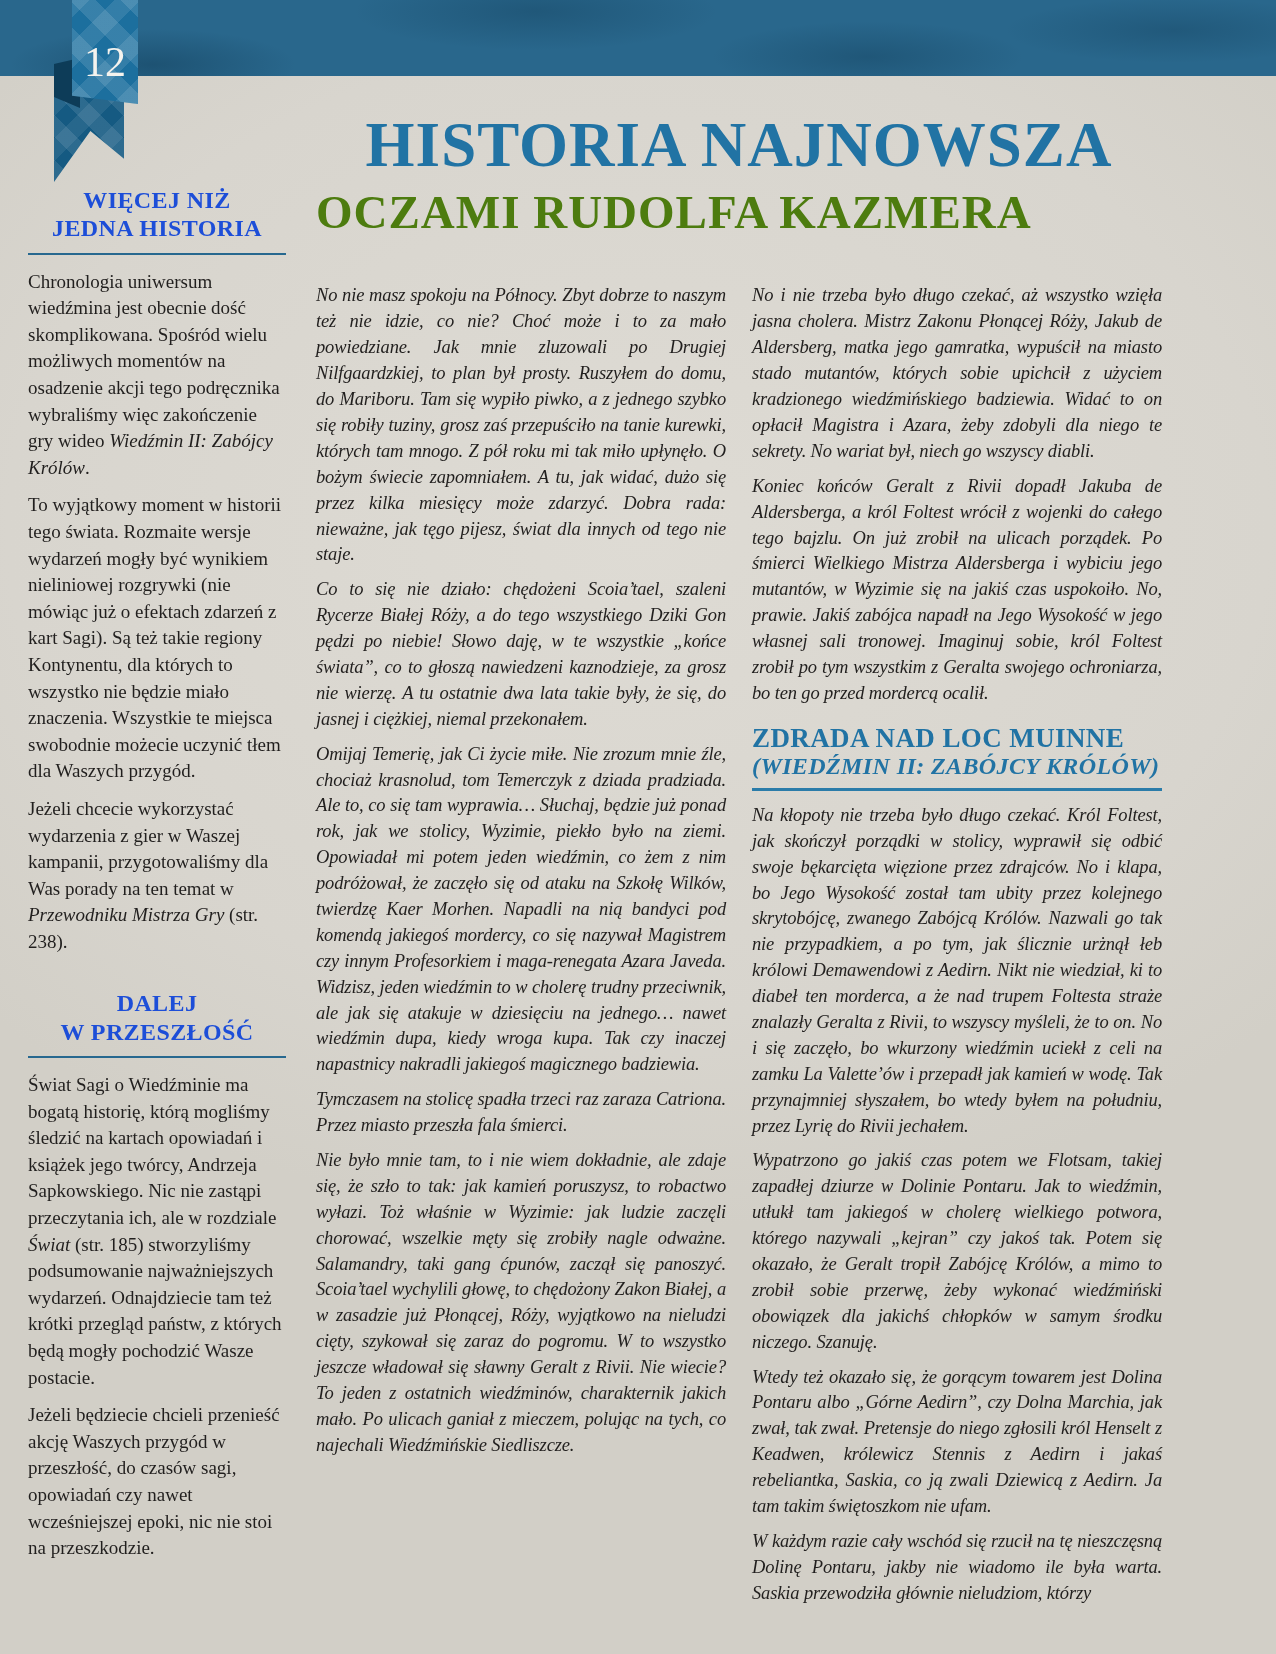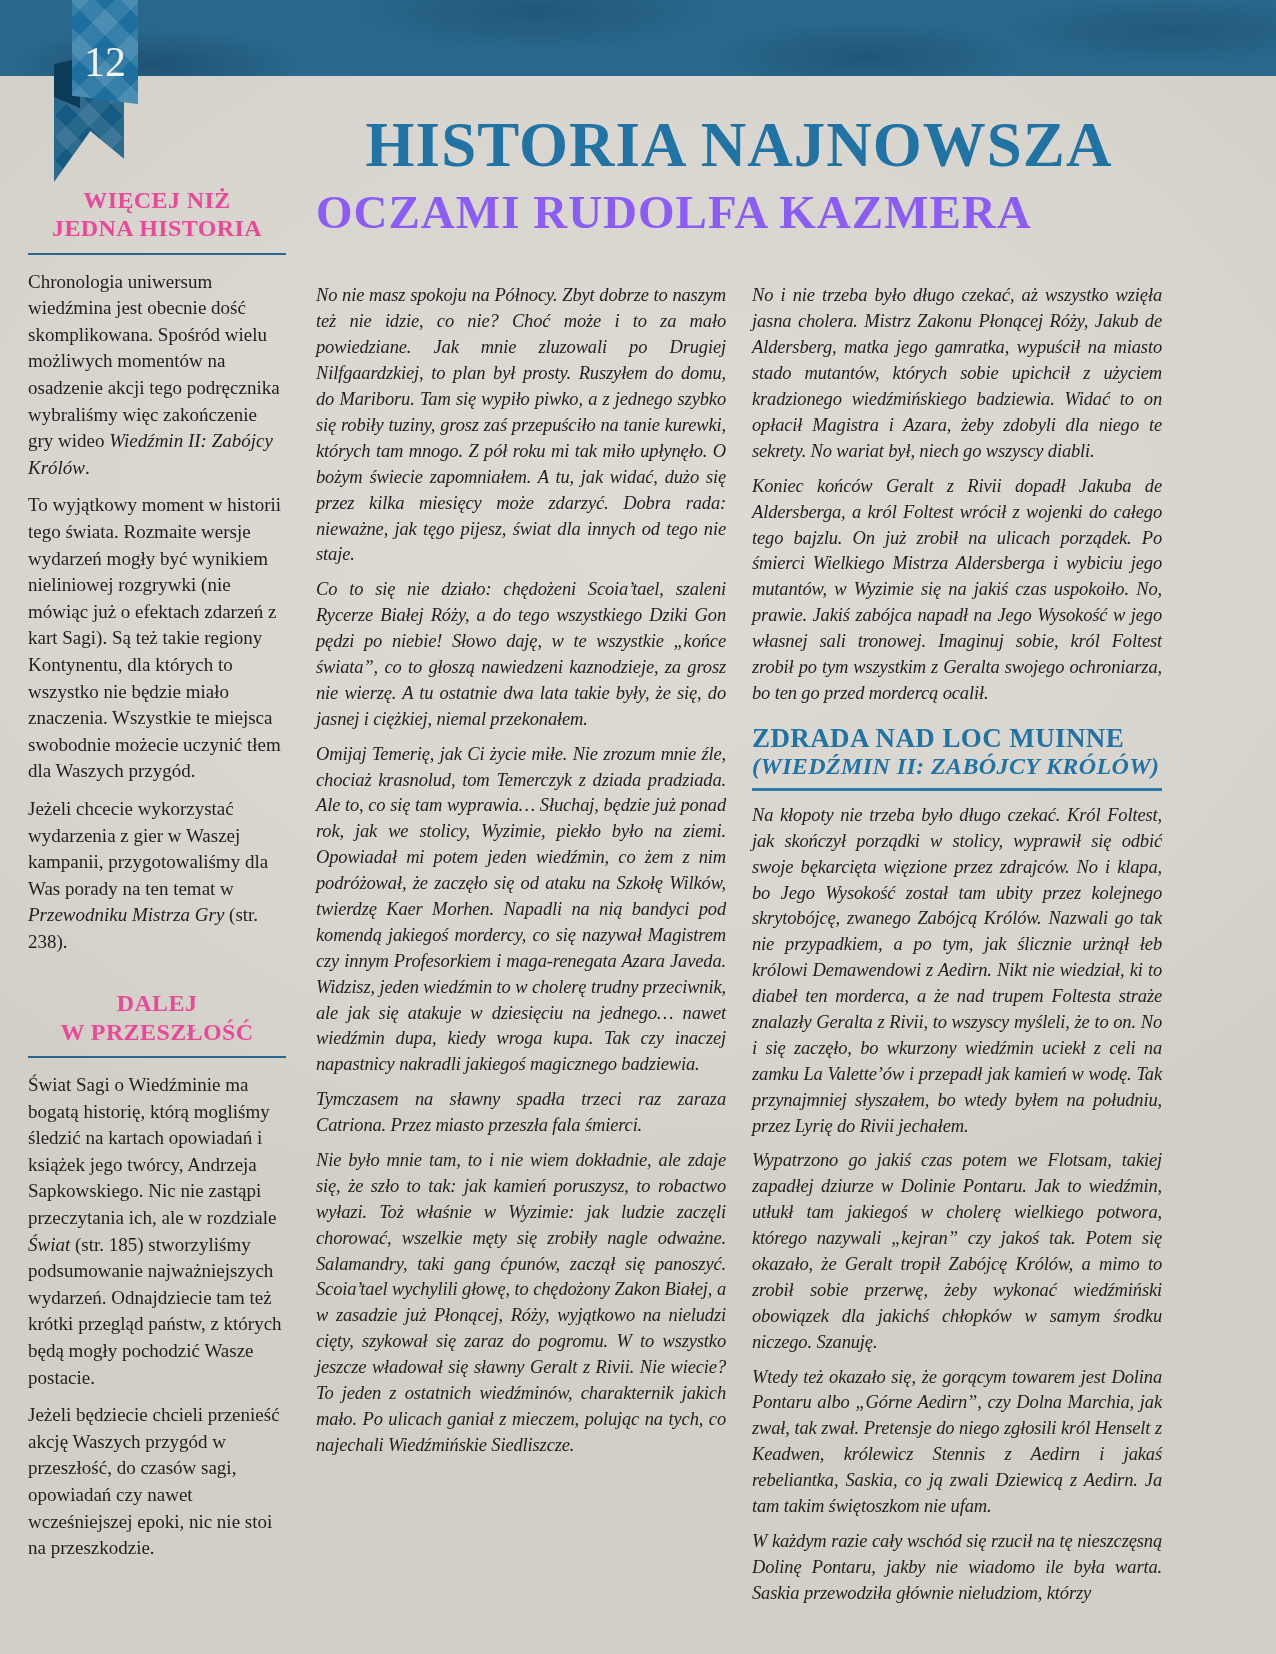--- a/index.html
+++ b/index.html
@@ -37,7 +37,7 @@
   
   .sidebar{position:absolute;left:28px;top:186px;width:258px;}
   .sidebar-heading{margin:0 0 14px;padding-bottom:10px;text-align:center;
-    color:#ec4899;font-size:24px;line-height:1.18;font-weight:700;letter-spacing:.4px;
+    color:#1d4ed8;font-size:24px;line-height:1.18;font-weight:700;letter-spacing:.4px;
     border-bottom:2.5px solid #27688f;}
   .sidebar-section{margin-bottom:34px;}
   .sidebar-section p{margin:0 0 11px;font-size:19px;line-height:1.40;text-align:left;}

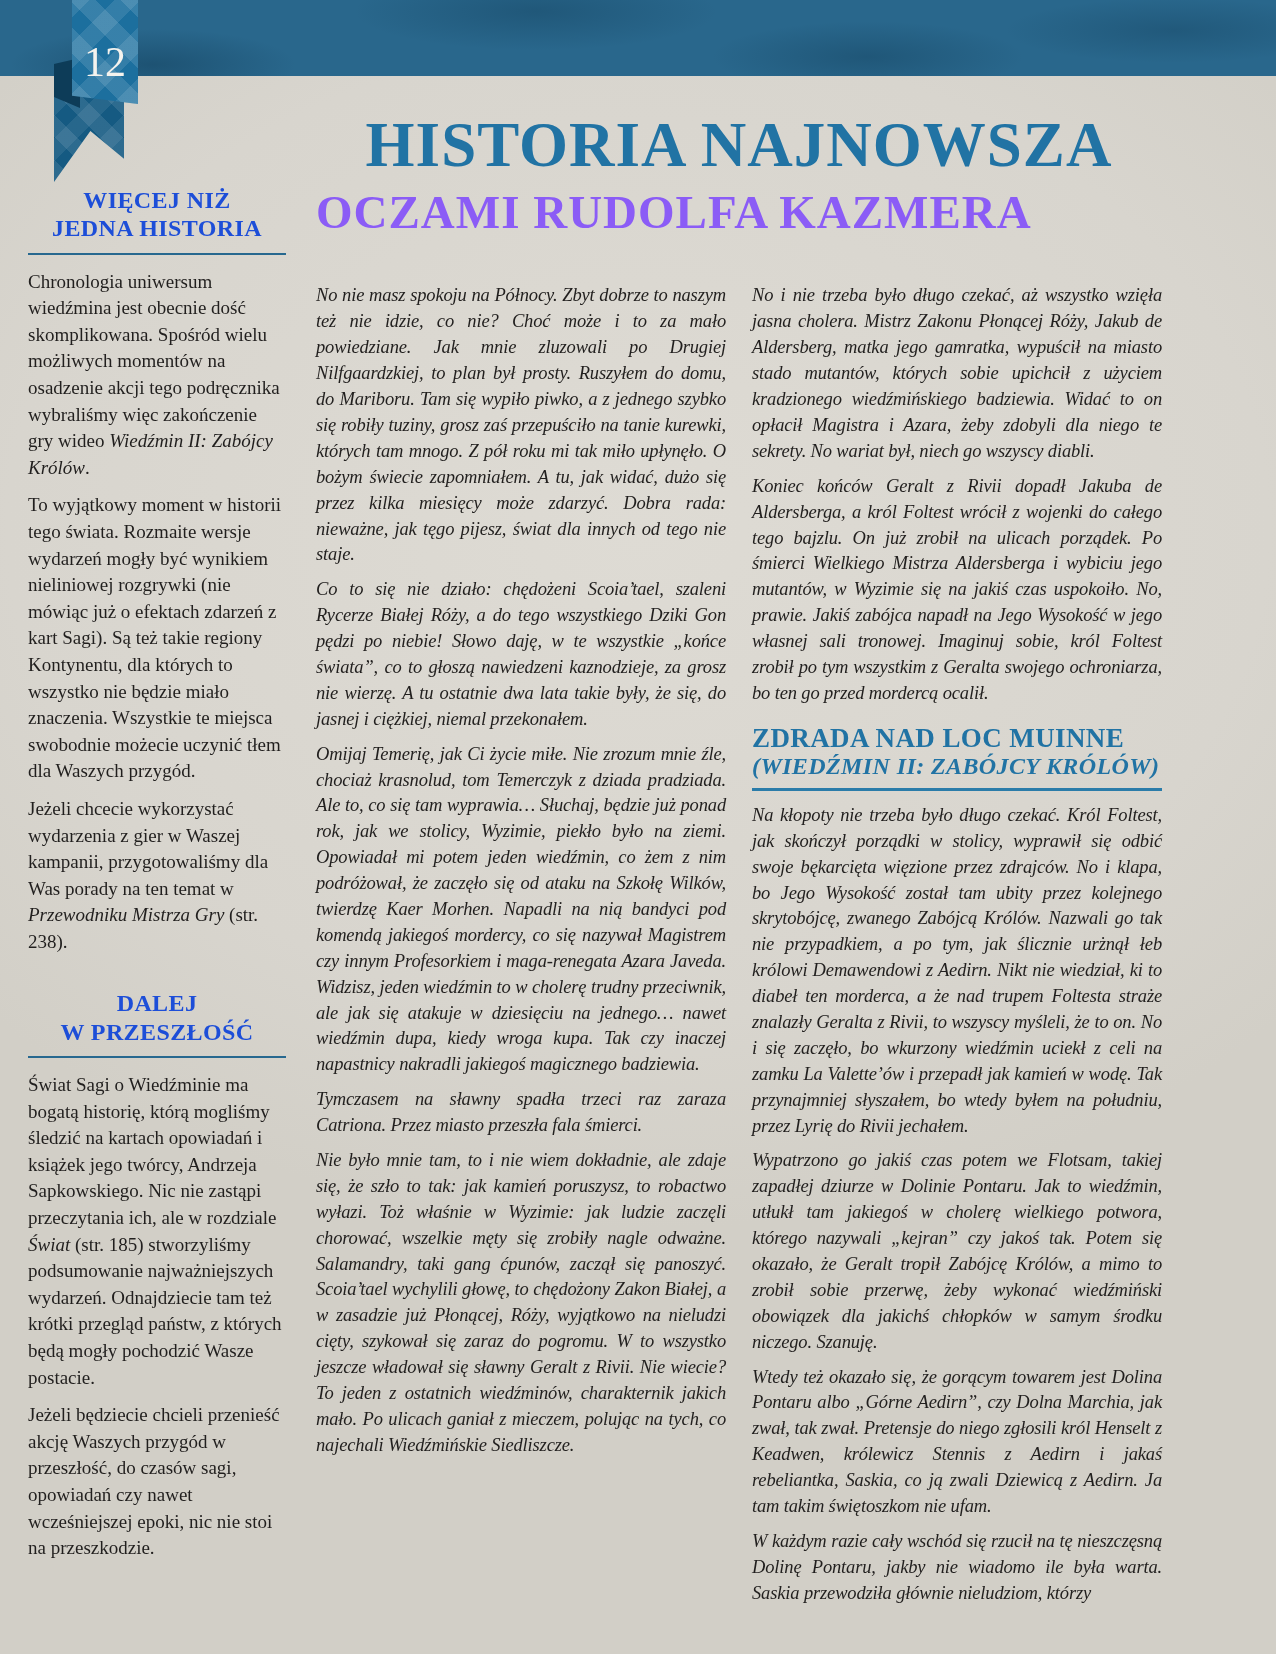--- a/index.html
+++ b/index.html
@@ -45,7 +45,7 @@
   
   .main{position:absolute;left:316px;top:112px;width:846px;}
   .title-line1{margin:0;color:#2173a4;font-size:63px;line-height:1.05;font-weight:700;letter-spacing:1px;white-space:nowrap;text-align:center;}
-  .title-line2{margin:10px 0 0;color:#8b5cf6;font-size:47px;line-height:1.05;font-weight:700;letter-spacing:1px;white-space:nowrap;}
+  .title-line2{margin:10px 0 0;color:#4d7c0f;font-size:47px;line-height:1.05;font-weight:700;letter-spacing:1px;white-space:nowrap;}
   .text-columns{display:flex;gap:26px;margin-top:46px;}
   .col{width:410px;}
   .col p{margin:0 0 9px;font-size:18.5px;line-height:1.40;letter-spacing:-0.15px;

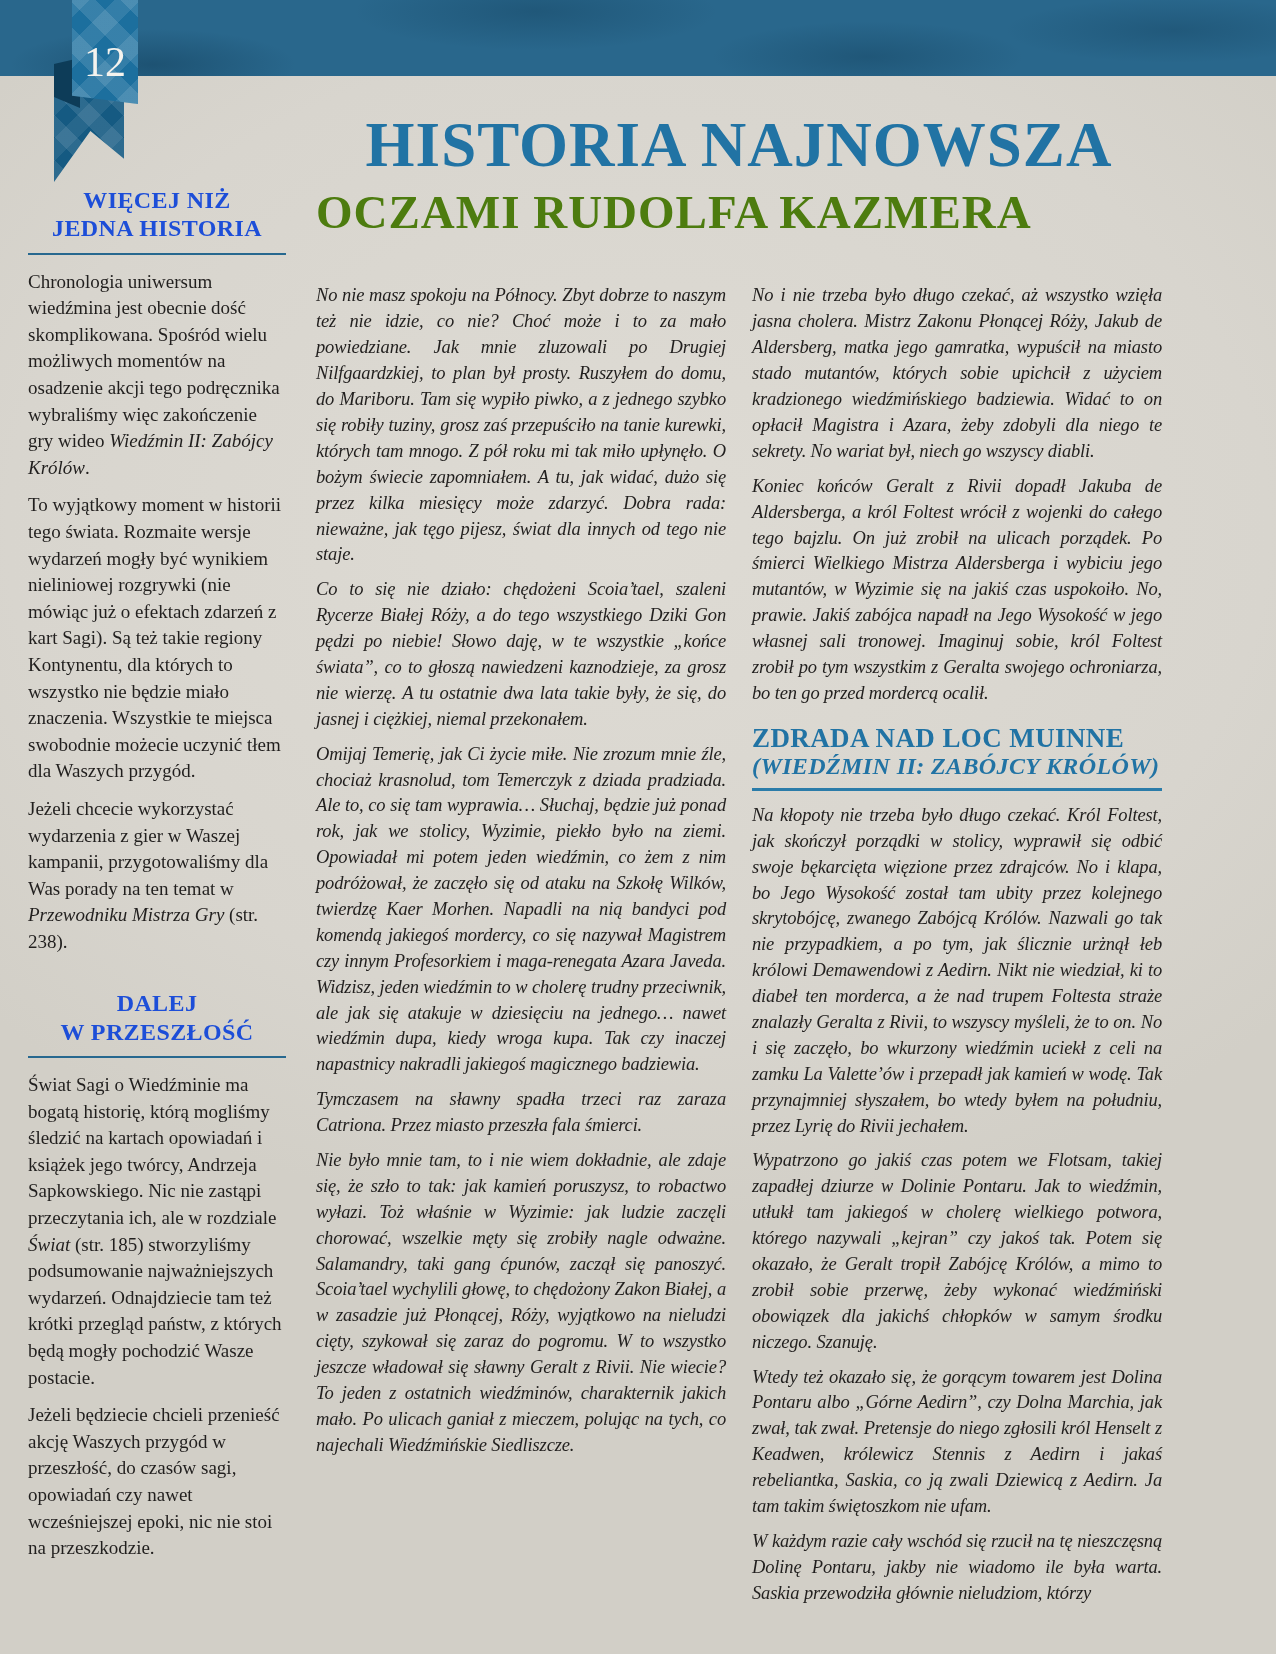--- a/index.html
+++ b/index.html
@@ -92,7 +92,7 @@
           <p>No nie masz spokoju na Północy. Zbyt dobrze to naszym też nie idzie, co nie? Choć może i to za mało powiedziane. Jak mnie zluzowali po Drugiej Nilfgaardzkiej, to plan był prosty. Ruszyłem do domu, do Mariboru. Tam się wypiło piwko, a z jednego szybko się robiły tuziny, grosz zaś przepuściło na tanie kurewki, których tam mnogo. Z pół roku mi tak miło upłynęło. O bożym świecie zapomniałem. A tu, jak widać, dużo się przez kilka miesięcy może zdarzyć. Dobra rada: nieważne, jak tęgo pijesz, świat dla innych od tego nie staje.</p>
           <p>Co to się nie działo: chędożeni Scoia’tael, szaleni Rycerze Białej Róży, a do tego wszystkiego Dziki Gon pędzi po niebie! Słowo daję, w te wszystkie „końce świata”, co to głoszą nawiedzeni kaznodzieje, za grosz nie wierzę. A tu ostatnie dwa lata takie były, że się, do jasnej i ciężkiej, niemal przekonałem.</p>
           <p>Omijaj Temerię, jak Ci życie miłe. Nie zrozum mnie źle, chociaż krasnolud, tom Temerczyk z dziada pradziada. Ale to, co się tam wyprawia… Słuchaj, będzie już ponad rok, jak we stolicy, Wyzimie, piekło było na ziemi. Opowiadał mi potem jeden wiedźmin, co żem z nim podróżował, że zaczęło się od ataku na Szkołę Wilków, twierdzę Kaer Morhen. Napadli na nią bandyci pod komendą jakiegoś mordercy, co się nazywał Magistrem czy innym Profesorkiem i maga-renegata Azara Javeda. Widzisz, jeden wiedźmin to w cholerę trudny przeciwnik, ale jak się atakuje w dziesięciu na jednego… nawet wiedźmin dupa, kiedy wroga kupa. Tak czy inaczej napastnicy nakradli jakiegoś magicznego badziewia.</p>
-          <p>Tymczasem na sławny spadła trzeci raz zaraza Catriona. Przez miasto przeszła fala śmierci.</p>
+          <p>Tymczasem na stolicę spadła trzeci raz zaraza Catriona. Przez miasto przeszła fala śmierci.</p>
           <p>Nie było mnie tam, to i nie wiem dokładnie, ale zdaje się, że szło to tak: jak kamień poruszysz, to robactwo wyłazi. Toż właśnie w Wyzimie: jak ludzie zaczęli chorować, wszelkie męty się zrobiły nagle odważne. Salamandry, taki gang ćpunów, zaczął się panoszyć. Scoia’tael wychylili głowę, to chędożony Zakon Białej, a w zasadzie już Płonącej, Róży, wyjątkowo na nieludzi cięty, szykował się zaraz do pogromu. W to wszystko jeszcze władował się sławny Geralt z Rivii. Nie wiecie? To jeden z ostatnich wiedźminów, charakternik jakich mało. Po ulicach ganiał z mieczem, polując na tych, co najechali Wiedźmińskie Siedliszcze.</p>
         </div>
       <div class="col">

